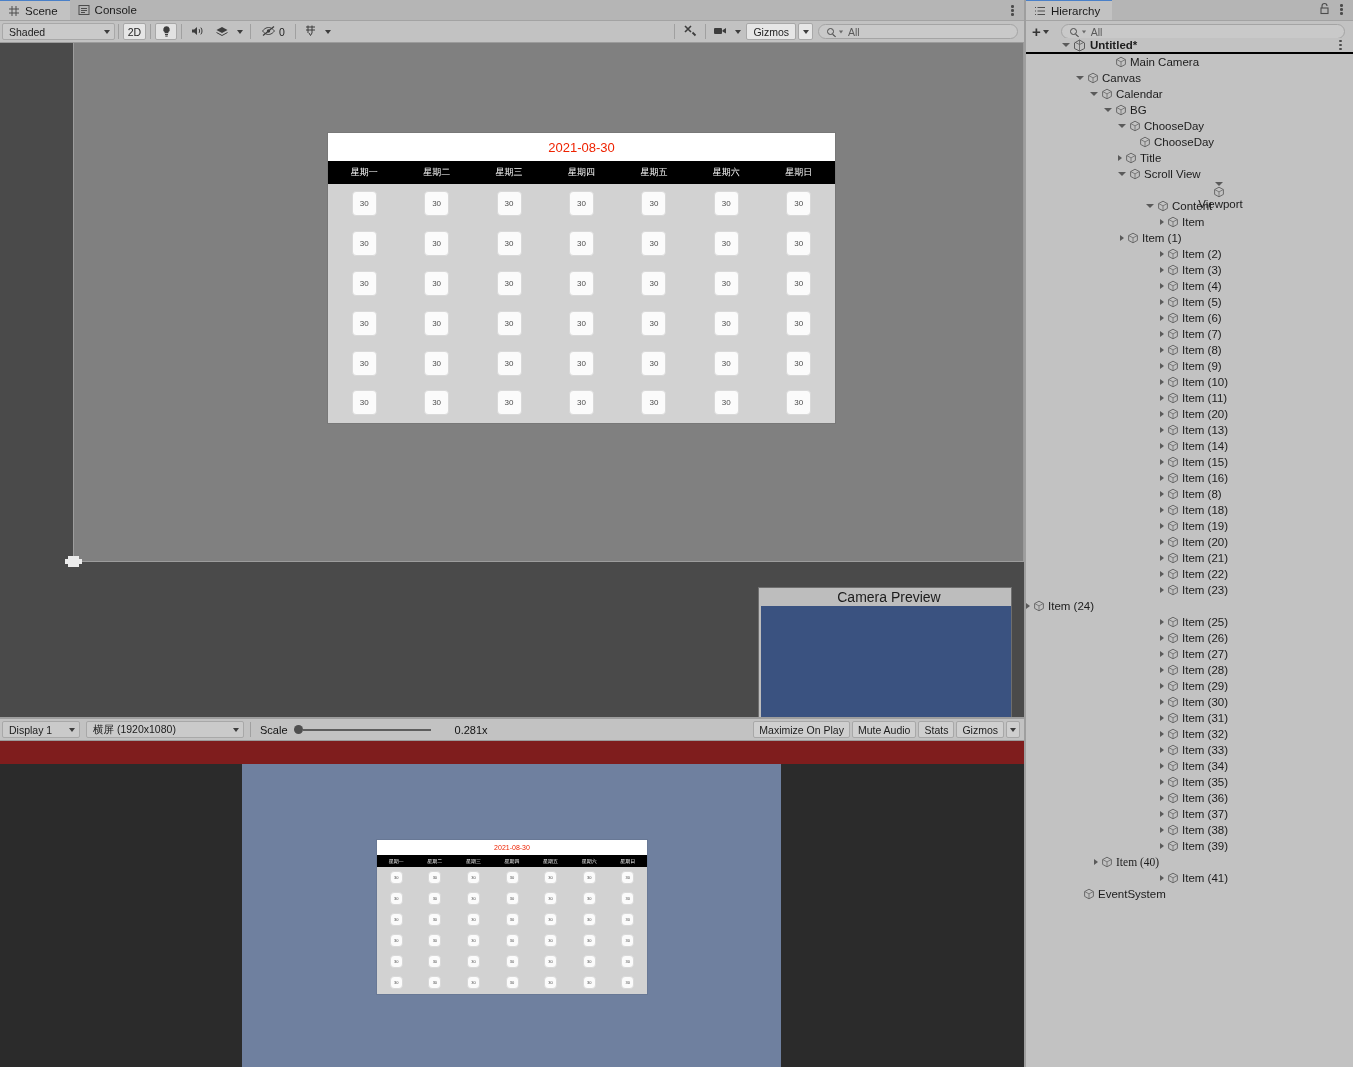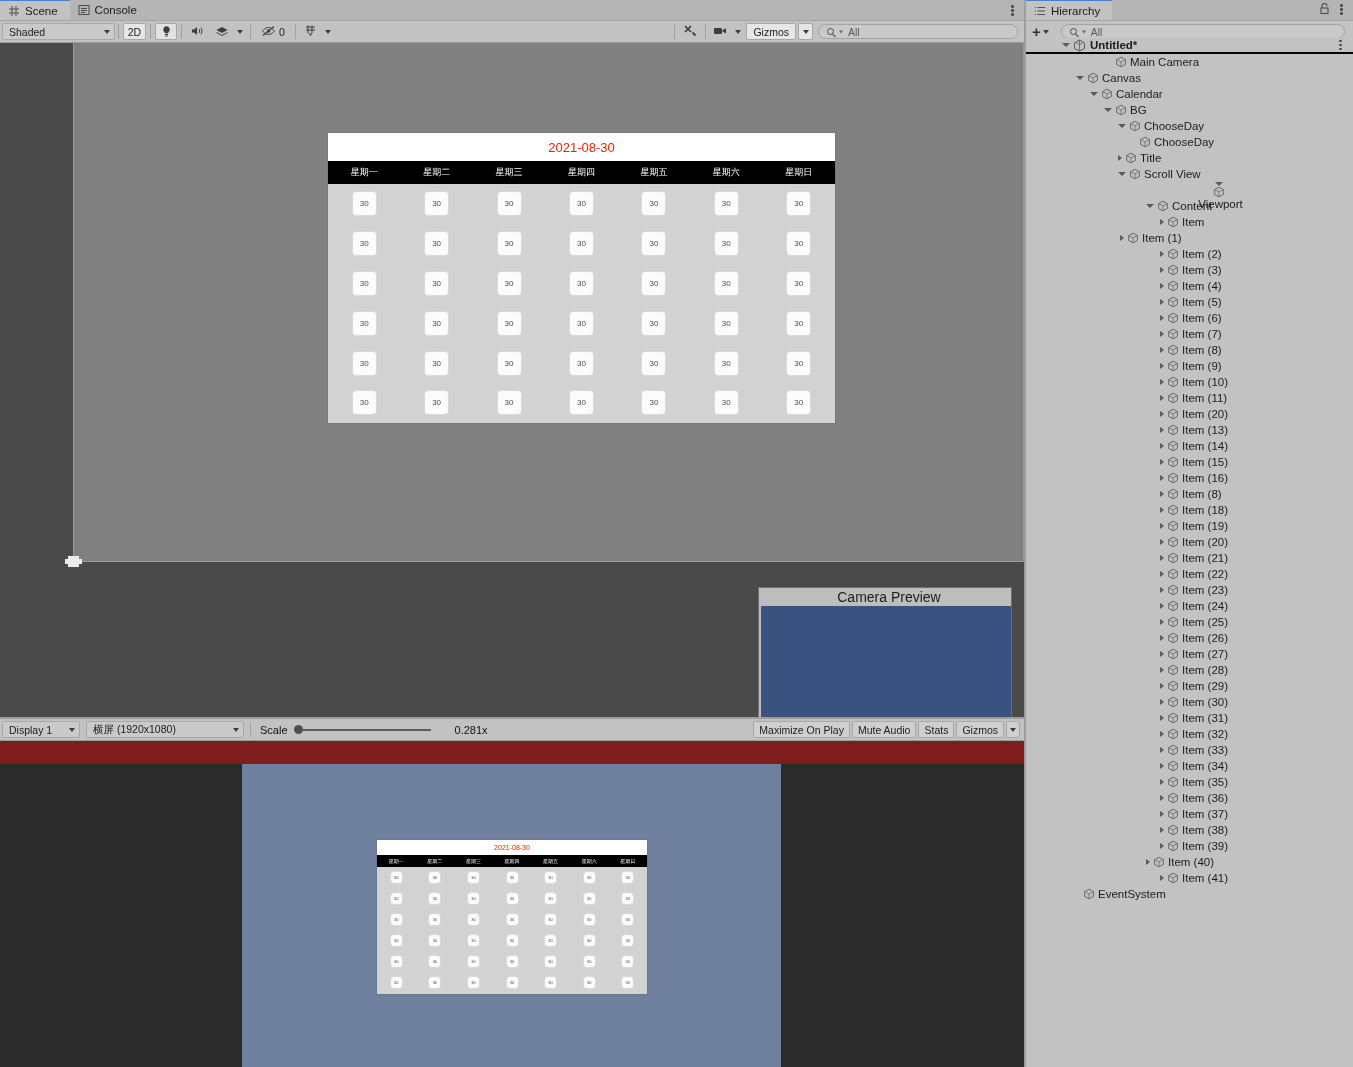--- a/index.html
+++ b/index.html
@@ -976,7 +976,7 @@
               </svg></span>
             <span>Item (23)</span>
           </div>
-          <div class="hrow" style="padding-left: 134px;">
+          <div class="hrow" style="">
             <span class="tri"></span>
             <span class="cube"><svg width="12" height="12" viewBox="0 0 12 12">
                 <path d="M6 1.2 10.4 3.6v4.8L6 10.8 1.6 8.4V3.6z" fill="none" stroke="#6a6a6a" stroke-width="1"></path>

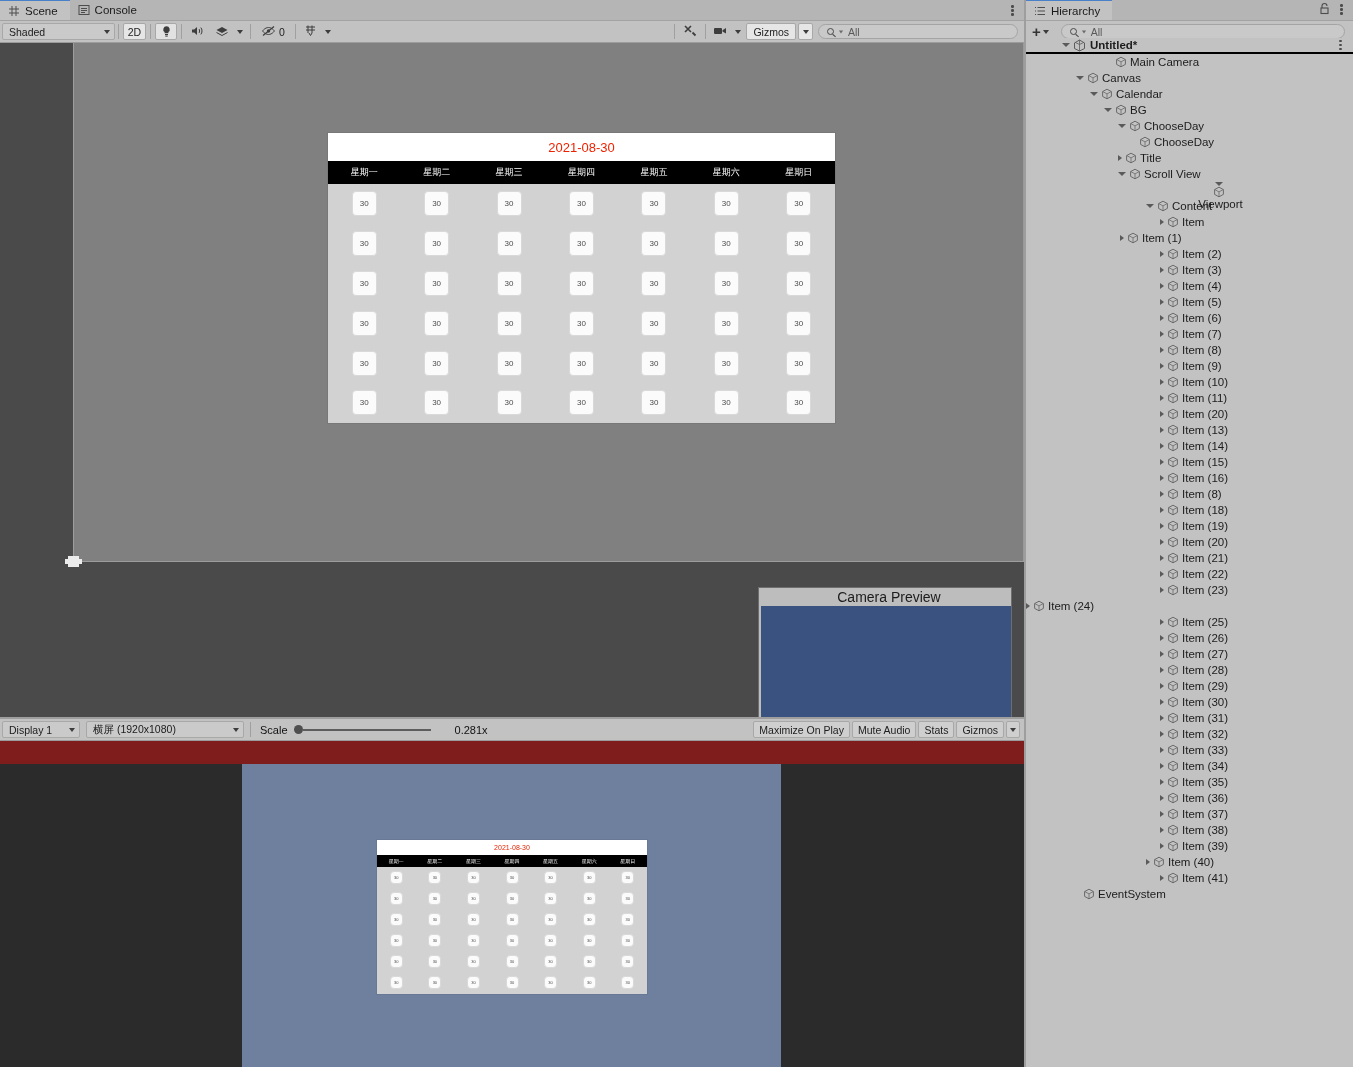--- a/index.html
+++ b/index.html
@@ -1104,7 +1104,7 @@
               </svg></span>
             <span>Item (39)</span>
           </div>
-          <div class="hrow" style="padding-left: 120px;">
+          <div class="hrow" style="padding-left: 68px; font-family: Liberation Serif, serif;">
             <span class="tri"></span>
             <span class="cube"><svg width="12" height="12" viewBox="0 0 12 12">
                 <path d="M6 1.2 10.4 3.6v4.8L6 10.8 1.6 8.4V3.6z" fill="none" stroke="#6a6a6a" stroke-width="1"></path>

